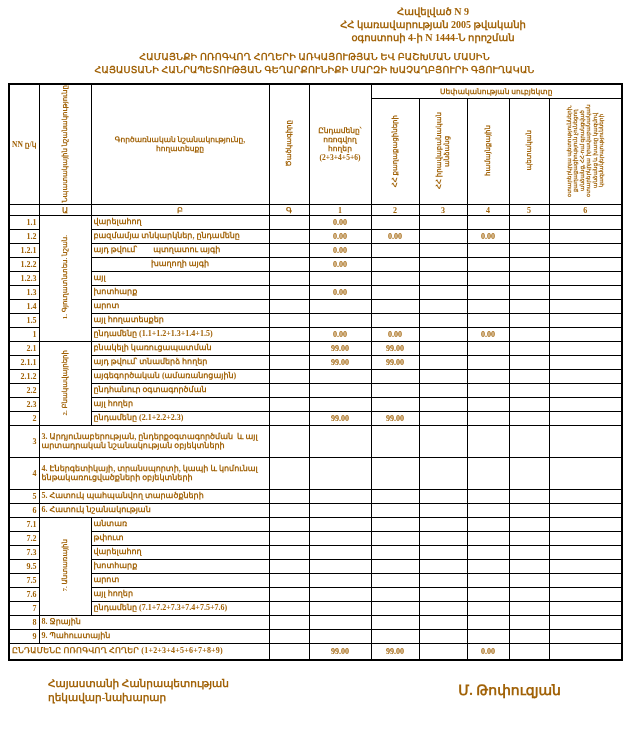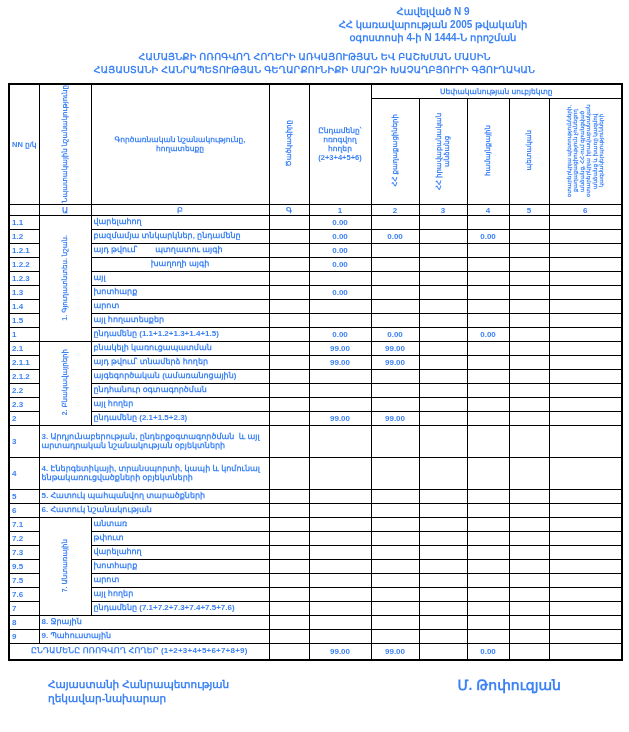--- a/index.html
+++ b/index.html
@@ -5,7 +5,7 @@
   html,body{margin:0;padding:0;background:#e8e8e8;}
   .page{
     width:629px;height:732px;margin:0 auto;background:#ffffff;
-    font-family:Liberation Sans, sans-serif;color:#3b82f6;box-sizing:border-box;
+    font-family:Liberation Serif, serif;color:#a16207;box-sizing:border-box;
     padding:5px 8px;overflow:hidden;
   }
   

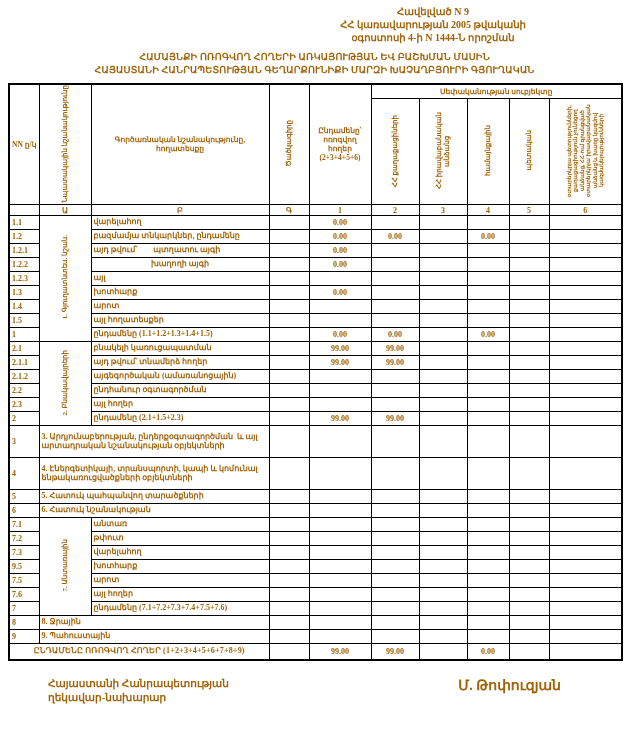--- a/index.html
+++ b/index.html
@@ -33,7 +33,7 @@
   .coderow td{height:11px;text-align:center;font-size:8px;}
   tbody td{height:14px;}
   tr.tall td{height:32px;}
-  td.num{text-align:left;font-size:8px;}
+  td.num{text-align:right;font-size:8px;}
   td.label{text-align:left;white-space:pre-wrap;line-height:1.1;}
   td.label.center{text-align:center;}
   td.val{text-align:center;}

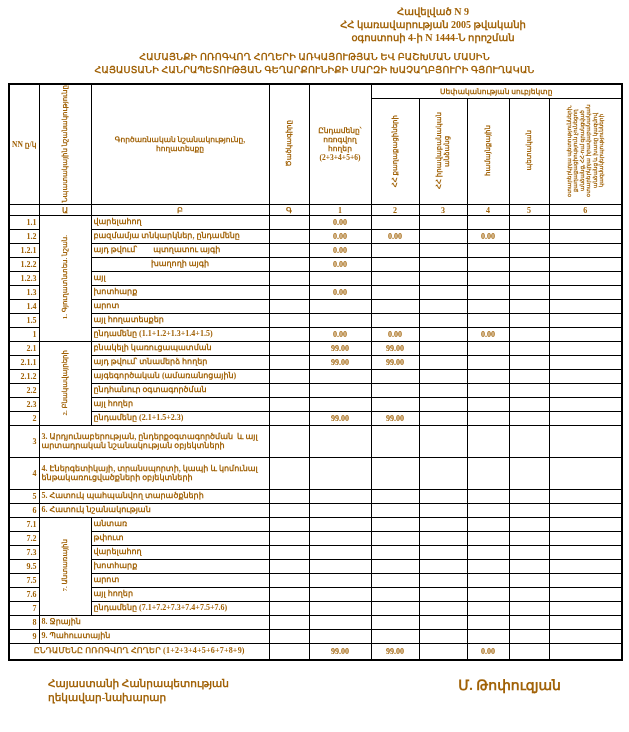--- a/index.html
+++ b/index.html
@@ -276,7 +276,7 @@
         </tr>
         <tr>
           <td class="num">2</td>
-          <td class="label">ընդամենը (2.1+1.5+2.3)</td>
+          <td class="label">ընդամենը (2.1+2.2+2.3)</td>
           <td class="val"></td>
           <td class="val">99.00</td>
           <td class="val">99.00</td>

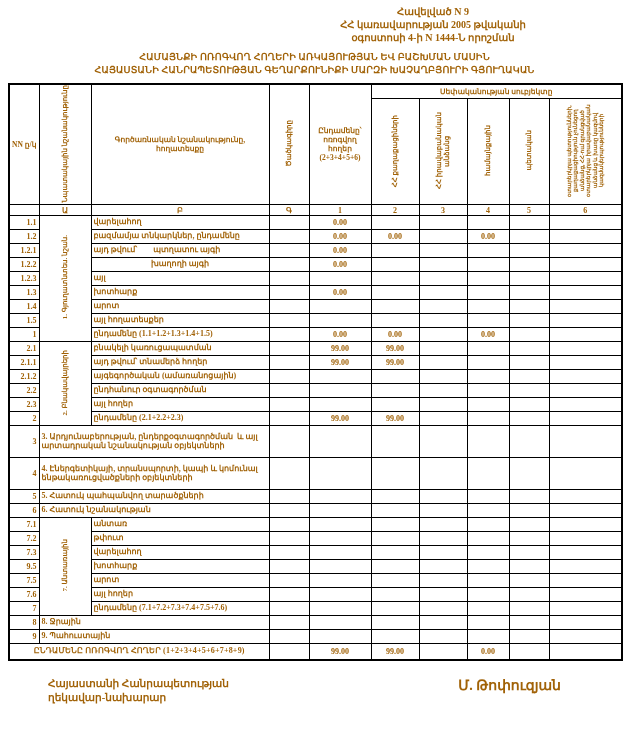--- a/index.html
+++ b/index.html
@@ -37,7 +37,7 @@
   td.label{text-align:left;white-space:pre-wrap;line-height:1.1;}
   td.label.center{text-align:center;}
   td.val{text-align:center;}
-  tr.grand td{height:16px;text-align:center;}
+  tr.grand td{height:16px;}
   tr.grand td.label{font-size:8px;letter-spacing:.2px;}
   
   .footer{display:flex;justify-content:space-between;align-items:flex-start;

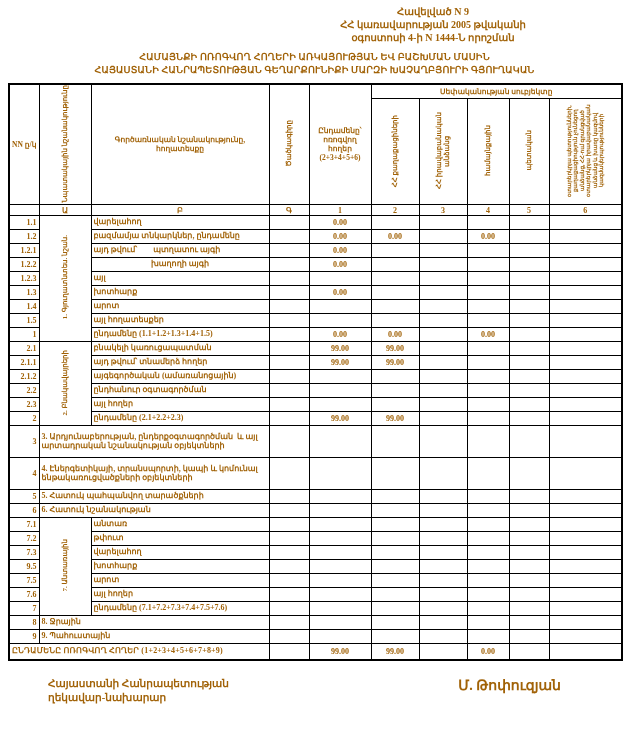--- a/index.html
+++ b/index.html
@@ -40,7 +40,7 @@
   tr.grand td{height:16px;}
   tr.grand td.label{font-size:8px;letter-spacing:.2px;}
   
-  .footer{display:flex;justify-content:space-between;align-items:flex-start;
+  .footer{display:flex;justify-content:space-between;align-items:center;
     padding:16px 60px 0 40px;}
   .footer .left{font-weight:bold;font-size:10.5px;line-height:1.35;}
   .footer .sig{font-weight:bold;font-size:14px;padding-bottom:1px;}

